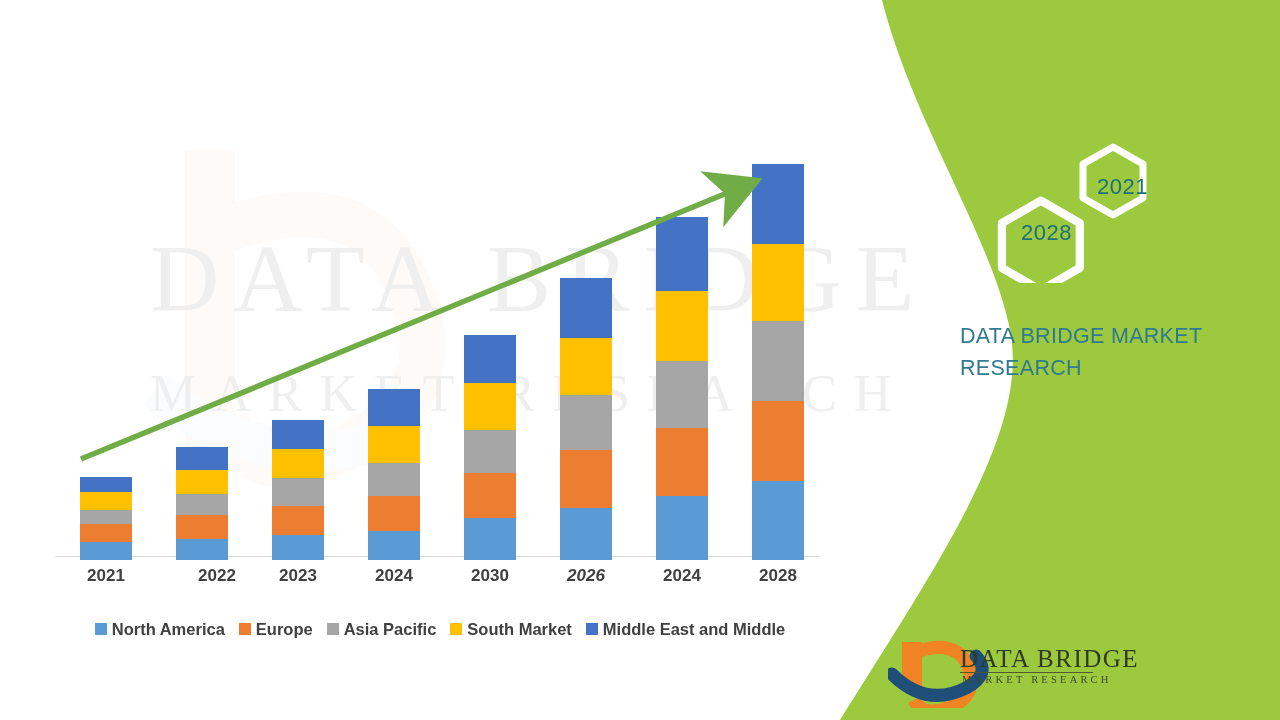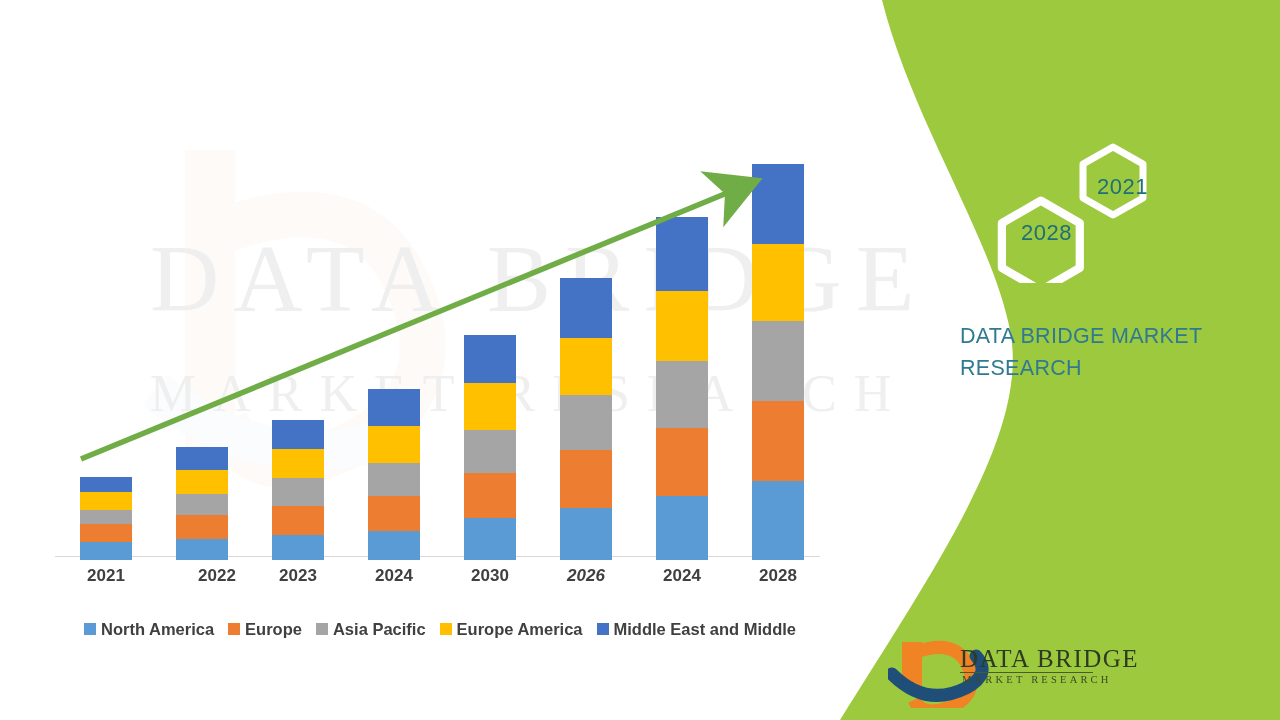--- a/index.html
+++ b/index.html
@@ -173,7 +173,7 @@
       </div>
       <div class="lg-item">
         <span class="lg-swatch" style="background: rgb(255, 192, 0);"></span>
-        <span class="lg-text">Europe America</span>
+        <span class="lg-text">South Market</span>
       </div>
       <div class="lg-item">
         <span class="lg-swatch" style="background: rgb(68, 114, 196);"></span>

